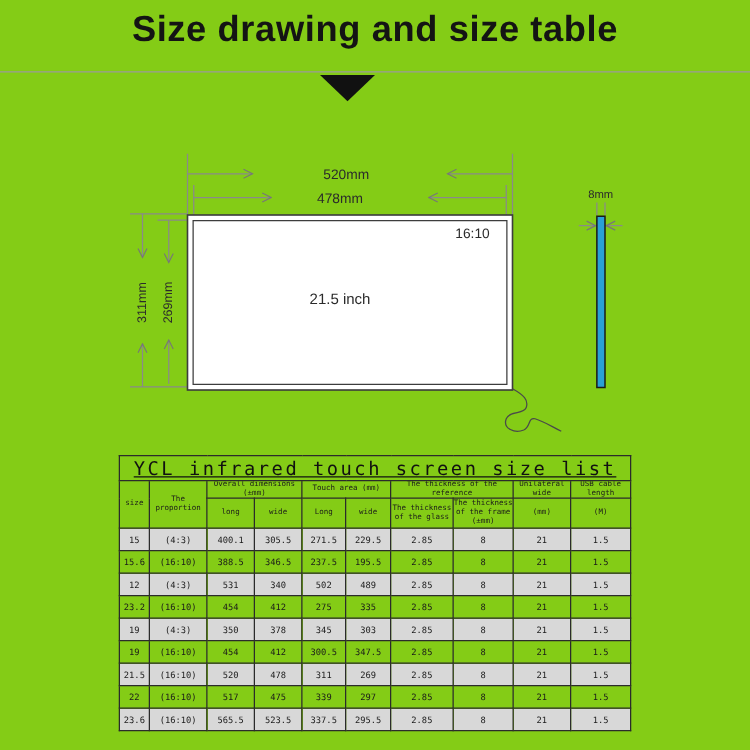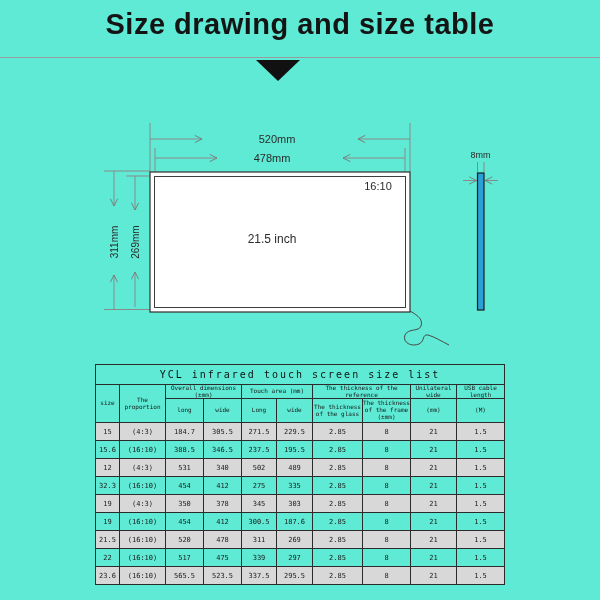--- a/index.html
+++ b/index.html
@@ -7,7 +7,7 @@
     width:600px;height:600px;background:#ffffff;overflow:hidden;position:relative;
     font-family:"Liberation Sans", sans-serif;
   }
-  .page{position:absolute;inset:0;background:#5eead4;}
+  .page{position:absolute;inset:0;background:#84cc16;}
   .main-title{
     position:absolute;top:8px;left:0;width:600px;text-align:center;
     font-size:29px;font-weight:700;letter-spacing:.5px;color:#141414;

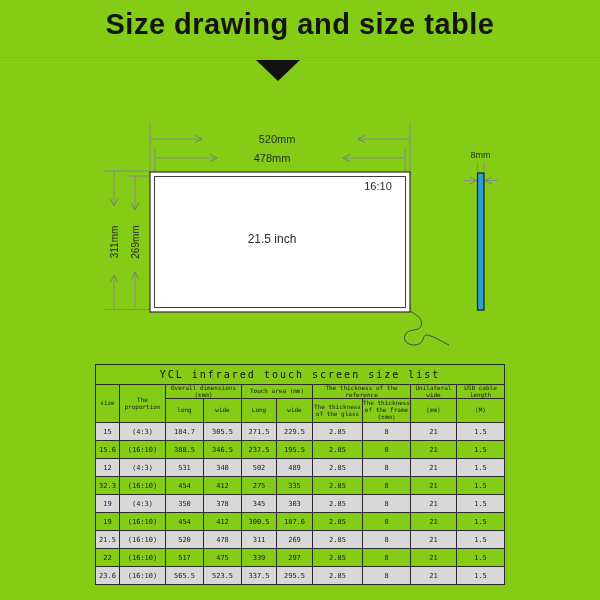--- a/index.html
+++ b/index.html
@@ -31,7 +31,7 @@
     padding:0;font-weight:400;overflow:hidden;
   }
   .tbl-title{
-    height:19px;font-size:10px;font-weight:700;letter-spacing:2px;color:#111;
+    height:19px;font-size:15px;font-weight:700;letter-spacing:2px;color:#111;text-decoration:underline;
   }
   .hdr-a td{height:12px;font-size:6px;line-height:1.1;}
   .hdr-b td{height:23px;font-size:6px;line-height:1.15;}

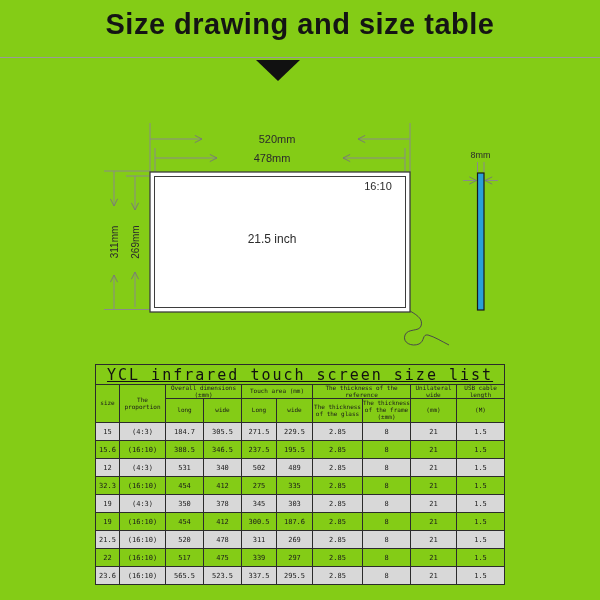--- a/index.html
+++ b/index.html
@@ -138,7 +138,7 @@
         <tr class="gray">
           <td>15</td>
           <td>(4:3)</td>
-          <td>184.7</td>
+          <td>400.1</td>
           <td>305.5</td>
           <td>271.5</td>
           <td>229.5</td>

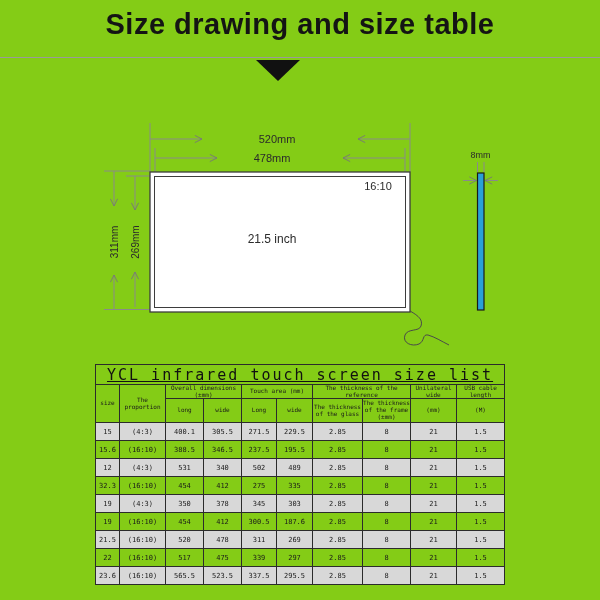--- a/index.html
+++ b/index.html
@@ -172,7 +172,7 @@
           <td>1.5</td>
         </tr>
         <tr>
-          <td>32.3</td>
+          <td>23.2</td>
           <td>(16:10)</td>
           <td>454</td>
           <td>412</td>

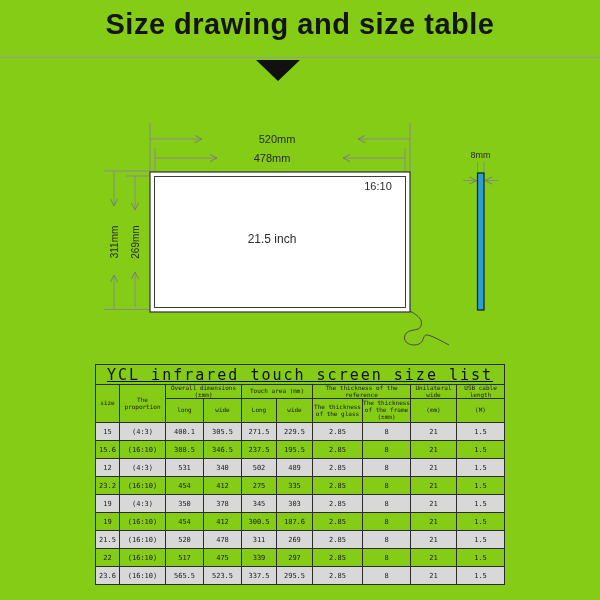--- a/index.html
+++ b/index.html
@@ -201,7 +201,7 @@
           <td>454</td>
           <td>412</td>
           <td>300.5</td>
-          <td>187.6</td>
+          <td>347.5</td>
           <td>2.85</td>
           <td>8</td>
           <td>21</td>

